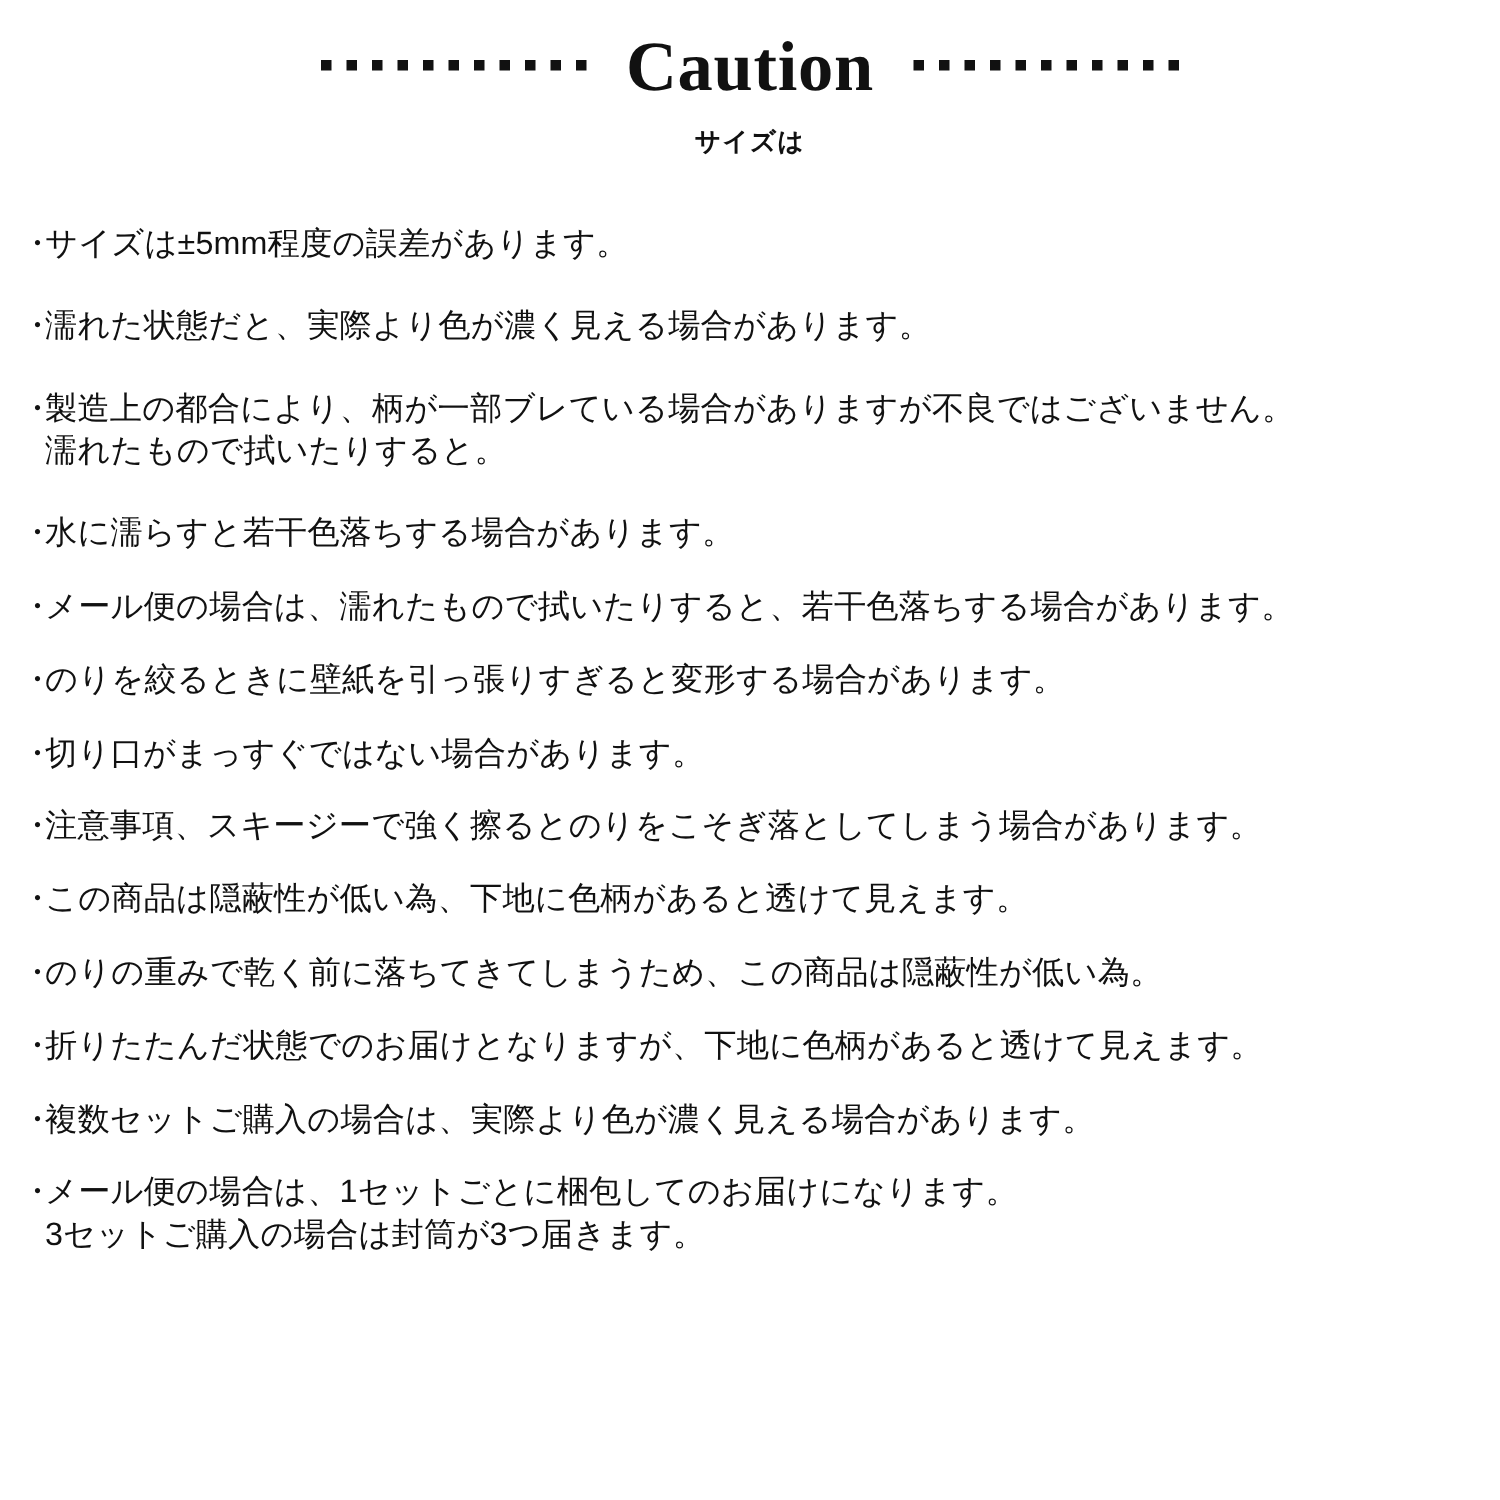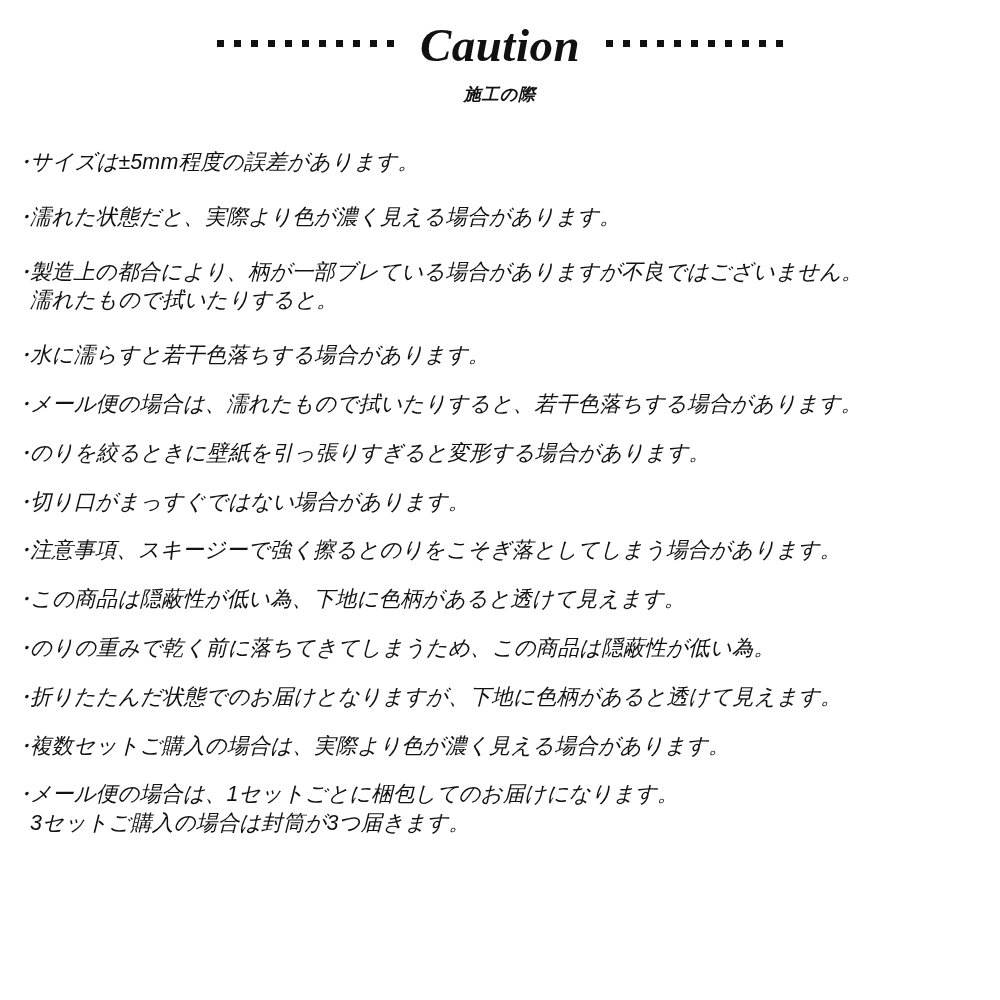--- a/index.html
+++ b/index.html
@@ -20,7 +20,6 @@
     height: 1000px;
     box-sizing: border-box;
     padding: 0;
-    font-style: italic;
   }
 
   

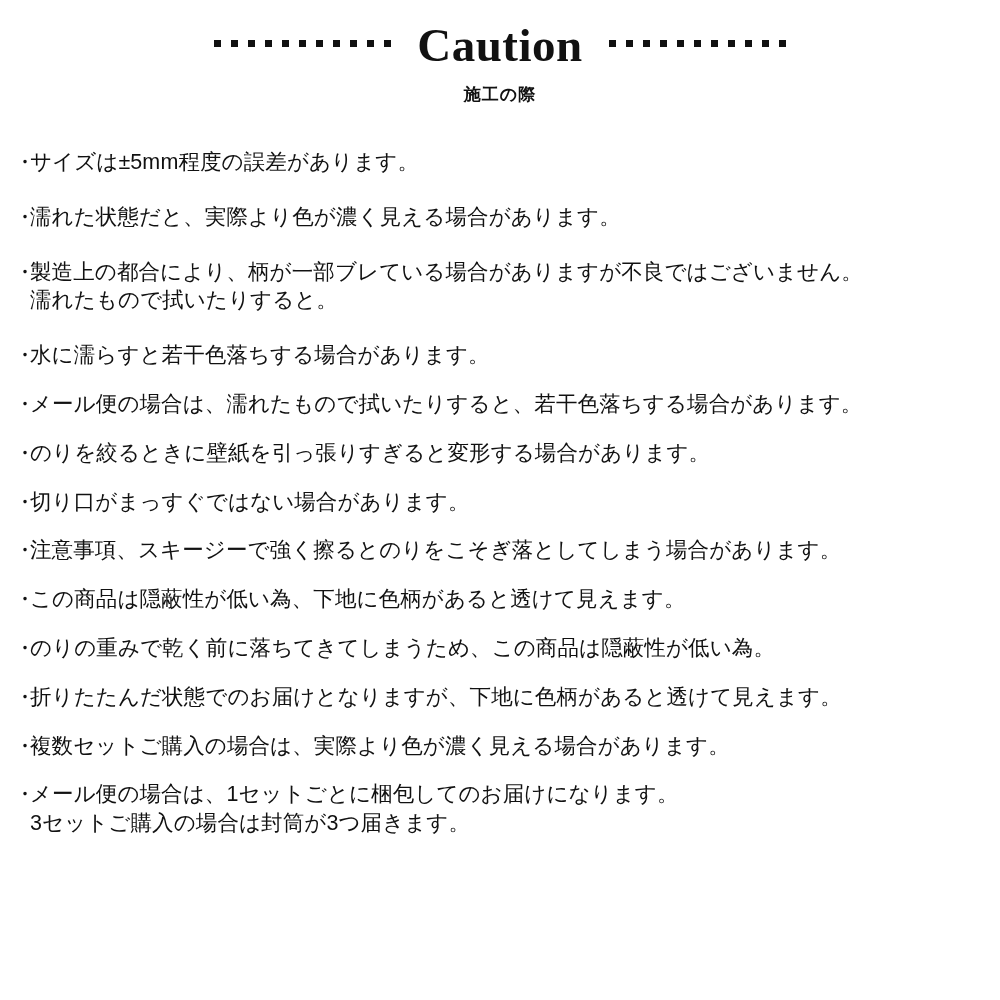--- a/index.html
+++ b/index.html
@@ -133,7 +133,7 @@
           <span class="dot"></span>
         </span>
     </div>
-    <div class="title-sub">施工の際</div>
+    <div class="title-sub">サイズは</div>
   </div>
 
   <div class="notes">

